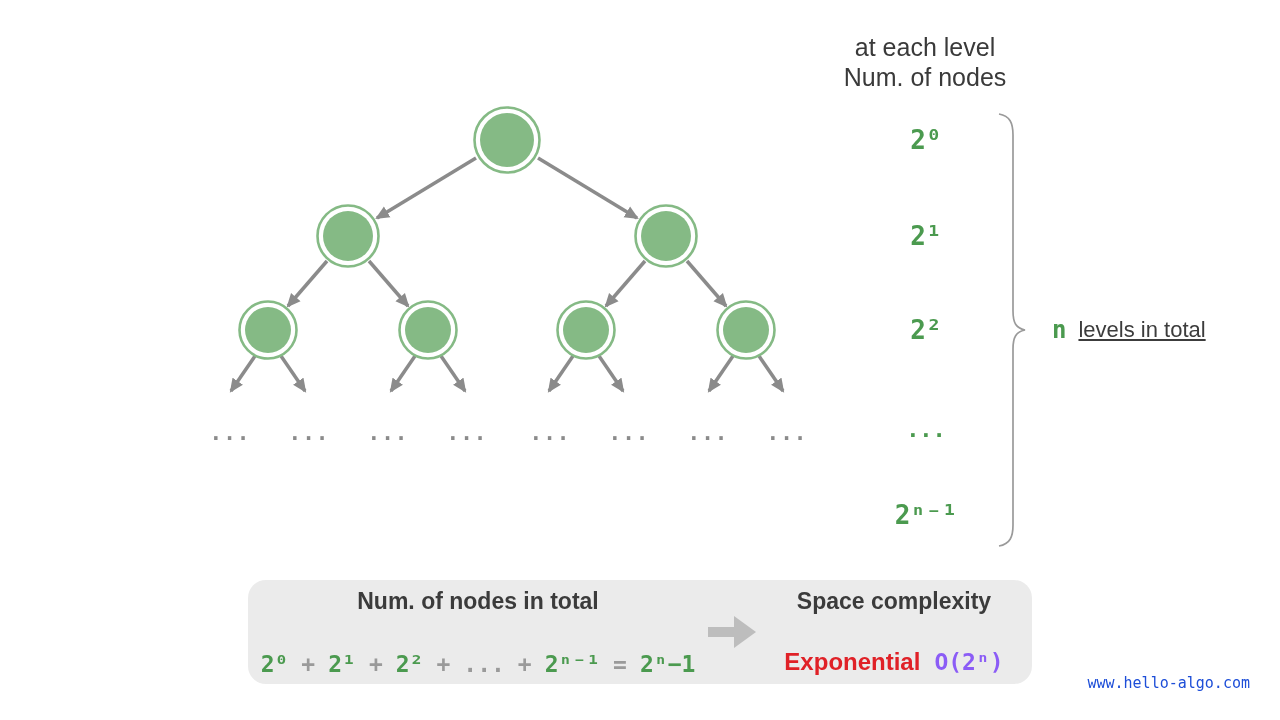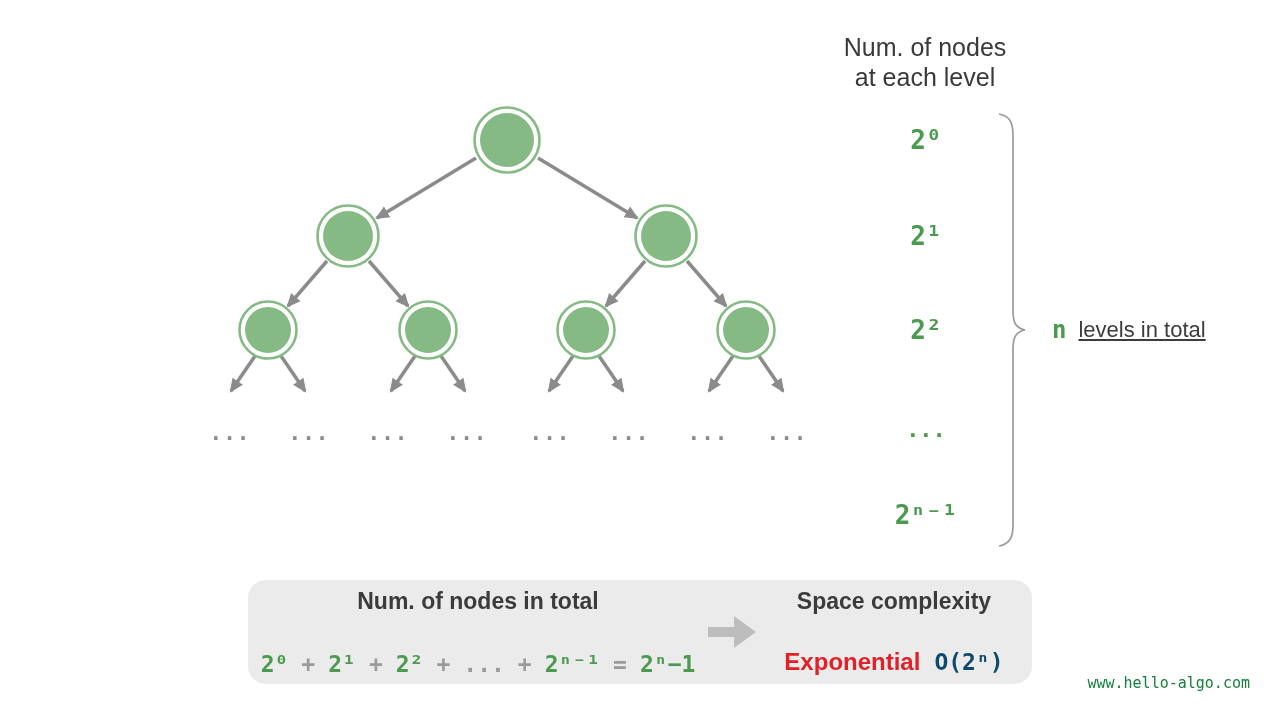--- a/index.html
+++ b/index.html
@@ -71,8 +71,8 @@
 <body>
 
 <div class="heading">
+  <div>at each level</div>
   <div>Num. of nodes</div>
-  <div>at each level</div>
 </div>
 
 <svg class="tree-svg" width="1280" height="720" viewBox="0 0 1280 720">

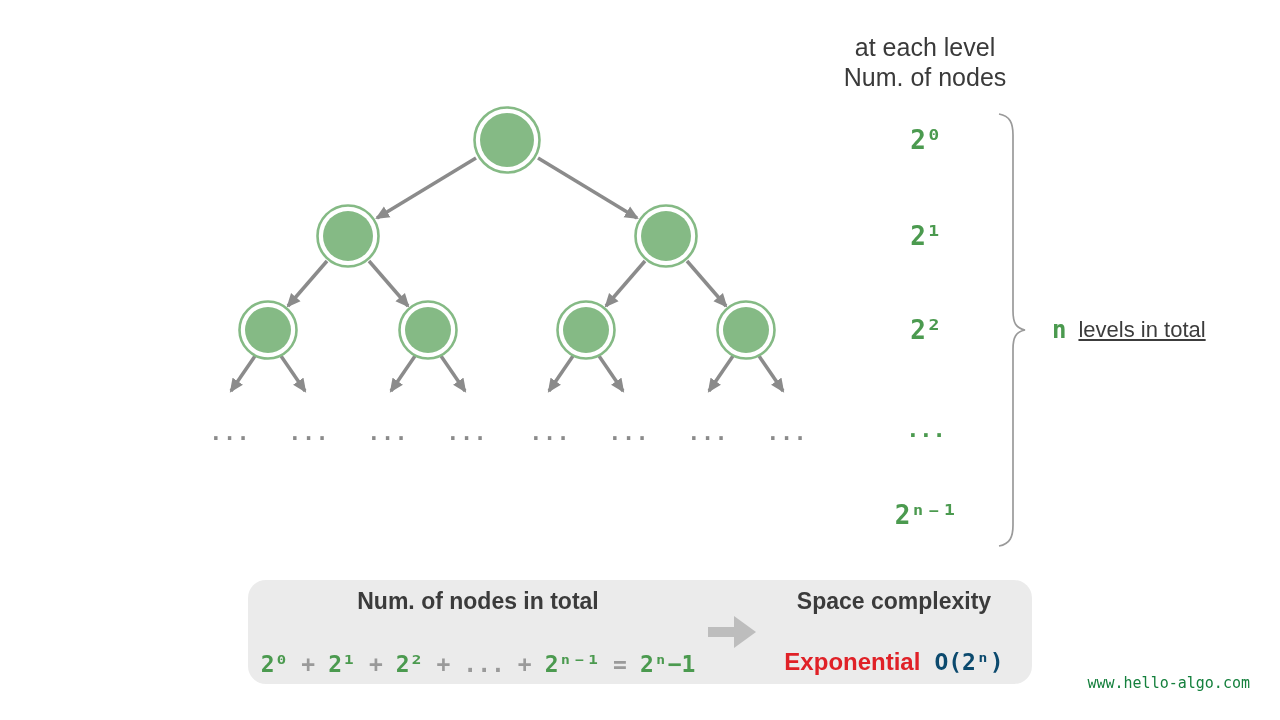--- a/index.html
+++ b/index.html
@@ -57,7 +57,7 @@
   .tok[data-color="gray"]{color:#9a9a9a;}
   .complexity-row{display:flex;align-items:baseline;gap:14px;}
   .complexity-name{font-size:24px;font-weight:bold;color:#e02127;}
-  .complexity-notation{font-family:"DejaVu Sans Mono","Liberation Mono",monospace;font-weight:bold;font-size:23px;color:#0c4a6e;}
+  .complexity-notation{font-family:"DejaVu Sans Mono","Liberation Mono",monospace;font-weight:bold;font-size:23px;color:#8b5cf6;}
   .big-arrow{flex:0 0 48px;display:flex;align-items:center;justify-content:center;}
 
   

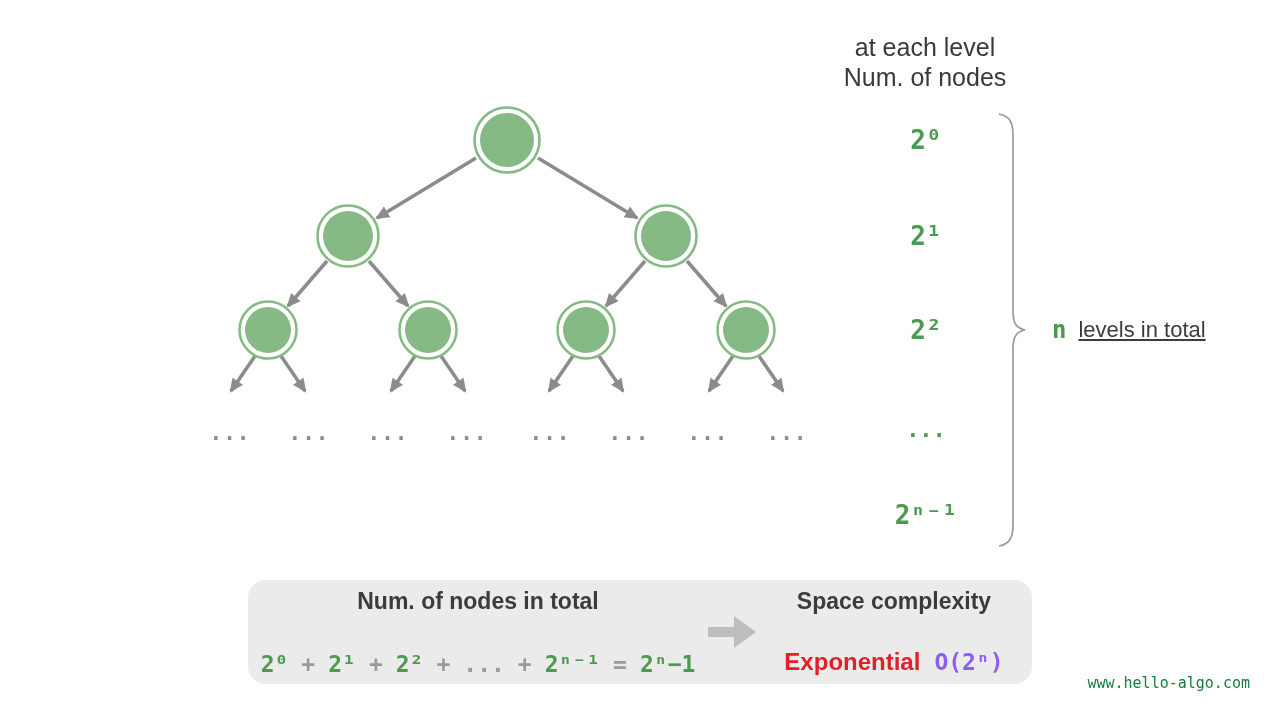--- a/index.html
+++ b/index.html
@@ -64,7 +64,7 @@
   .watermark{
     position:absolute;right:30px;top:674px;
     font-family:"DejaVu Sans Mono","Liberation Mono",monospace;
-    font-size:15px;color:#15803d;
+    font-size:15px;color:#1d4ed8;
   }
 </style>
 </head>

